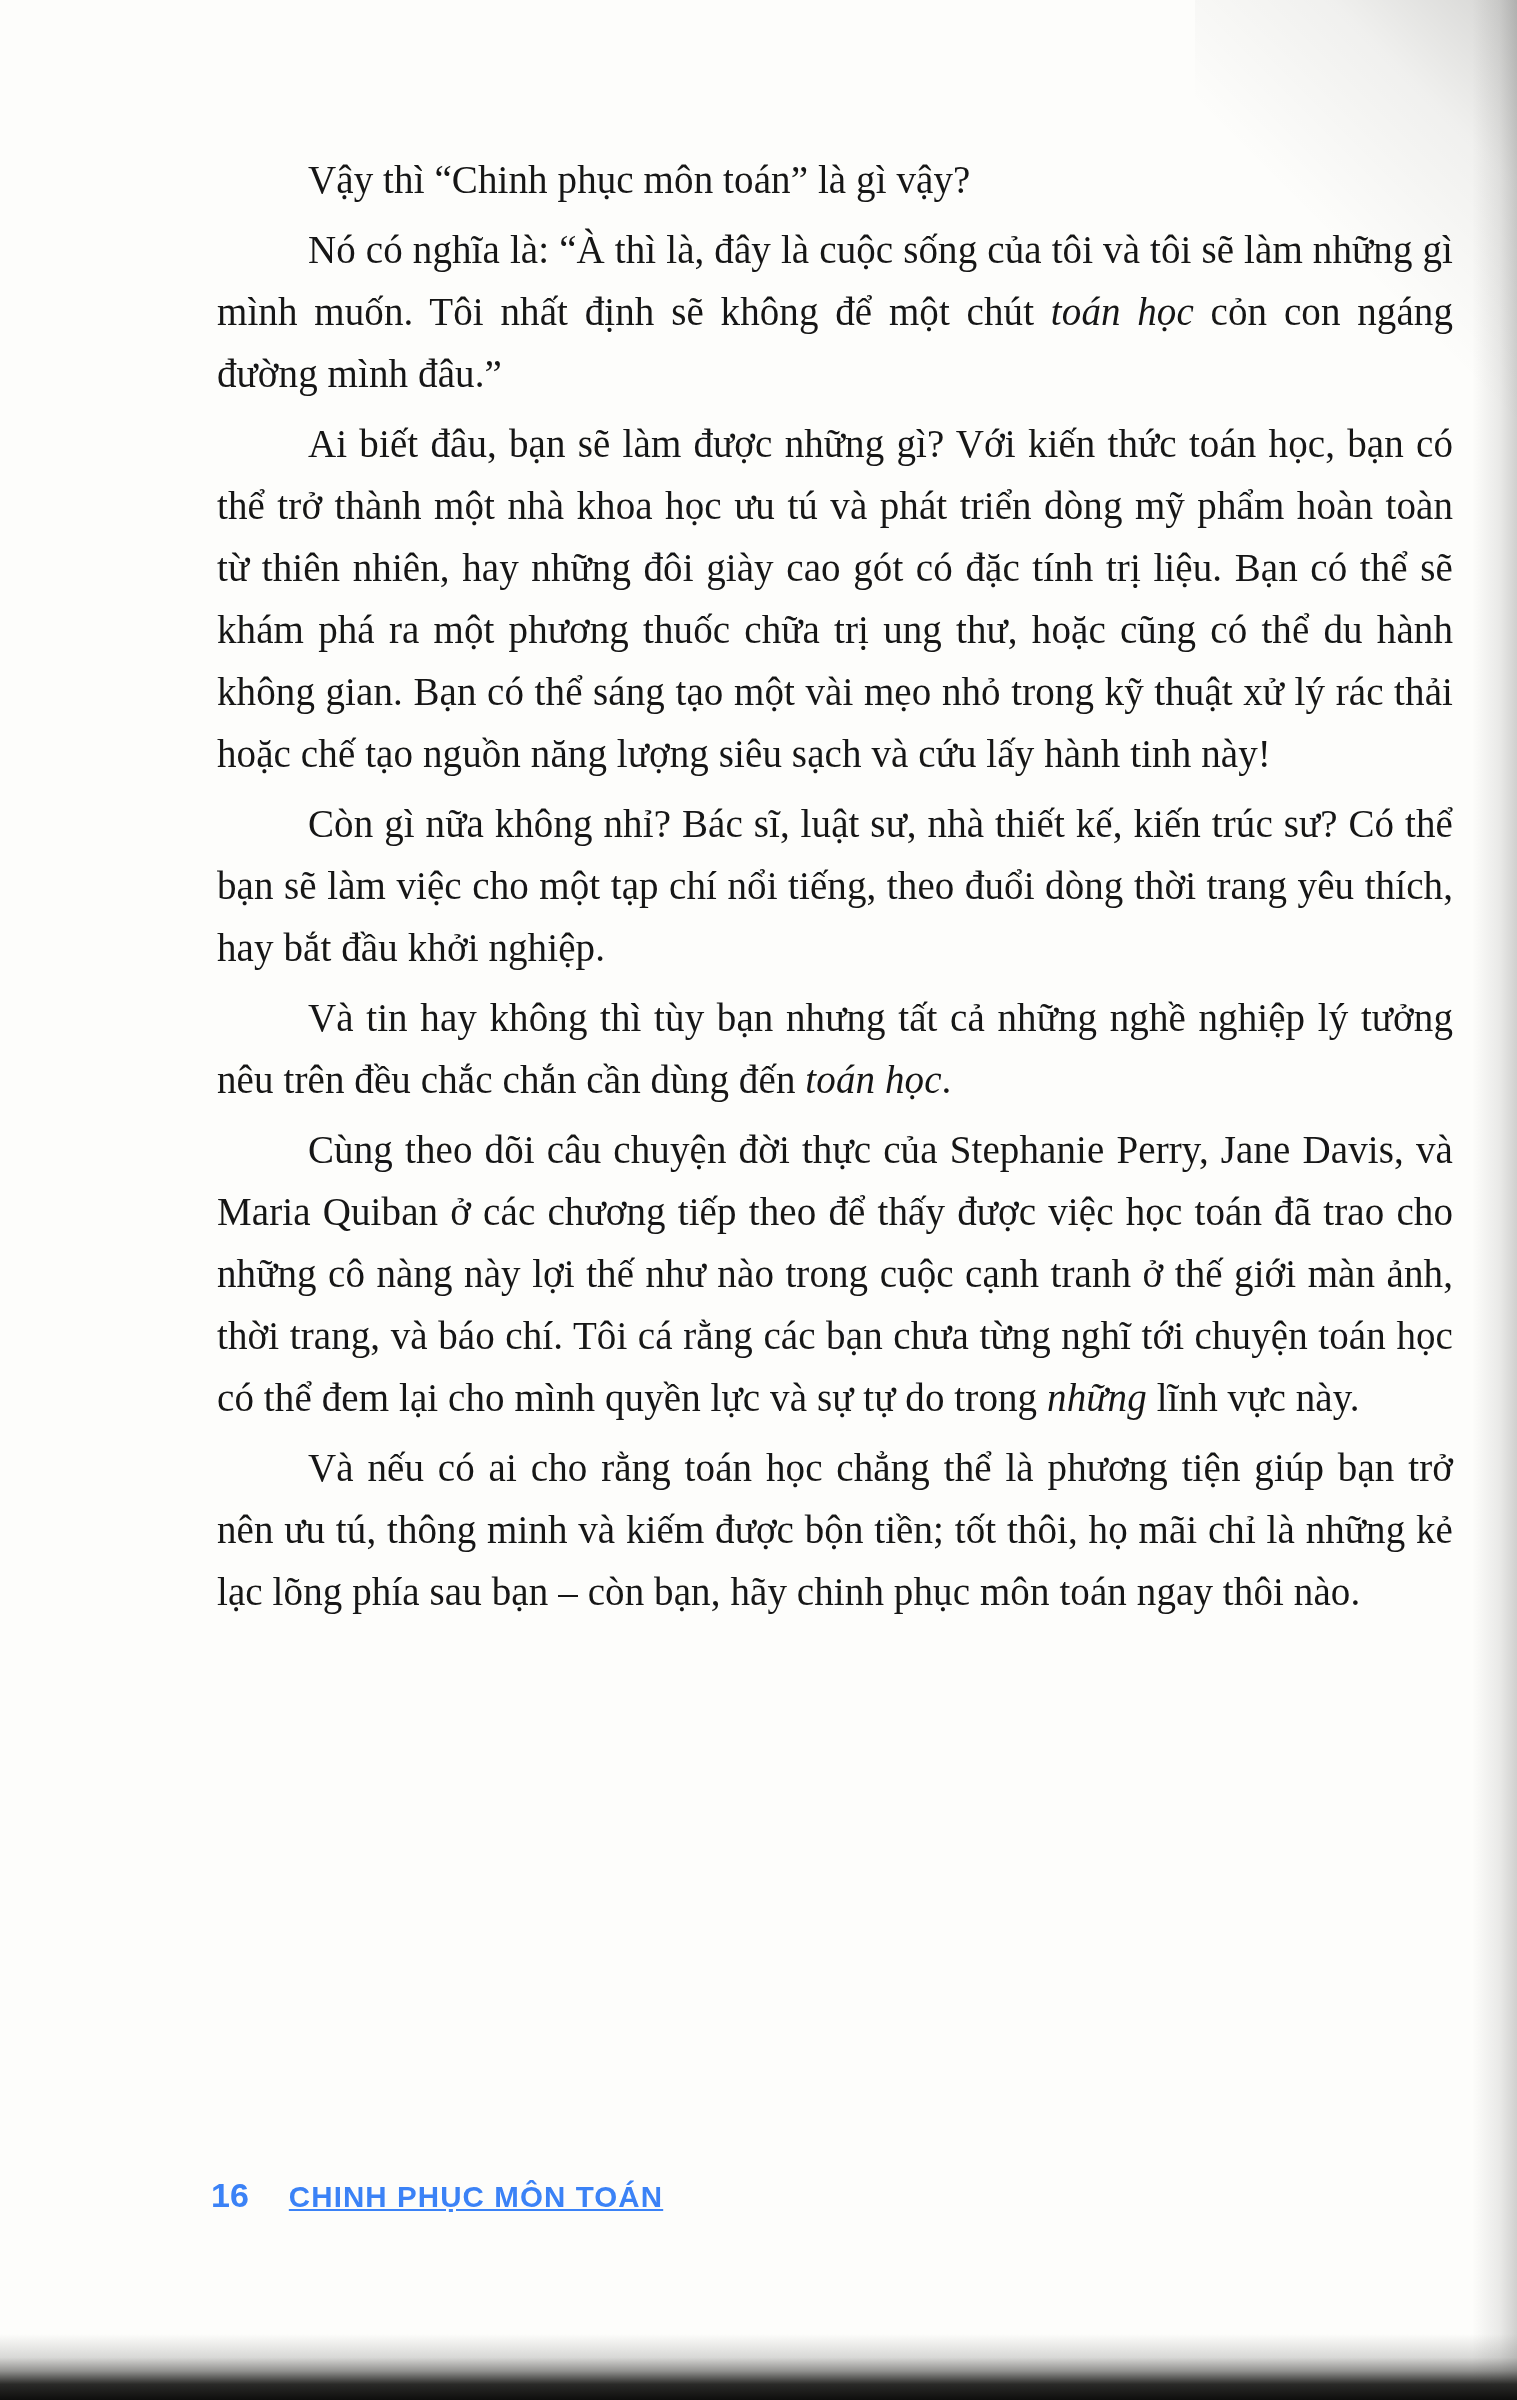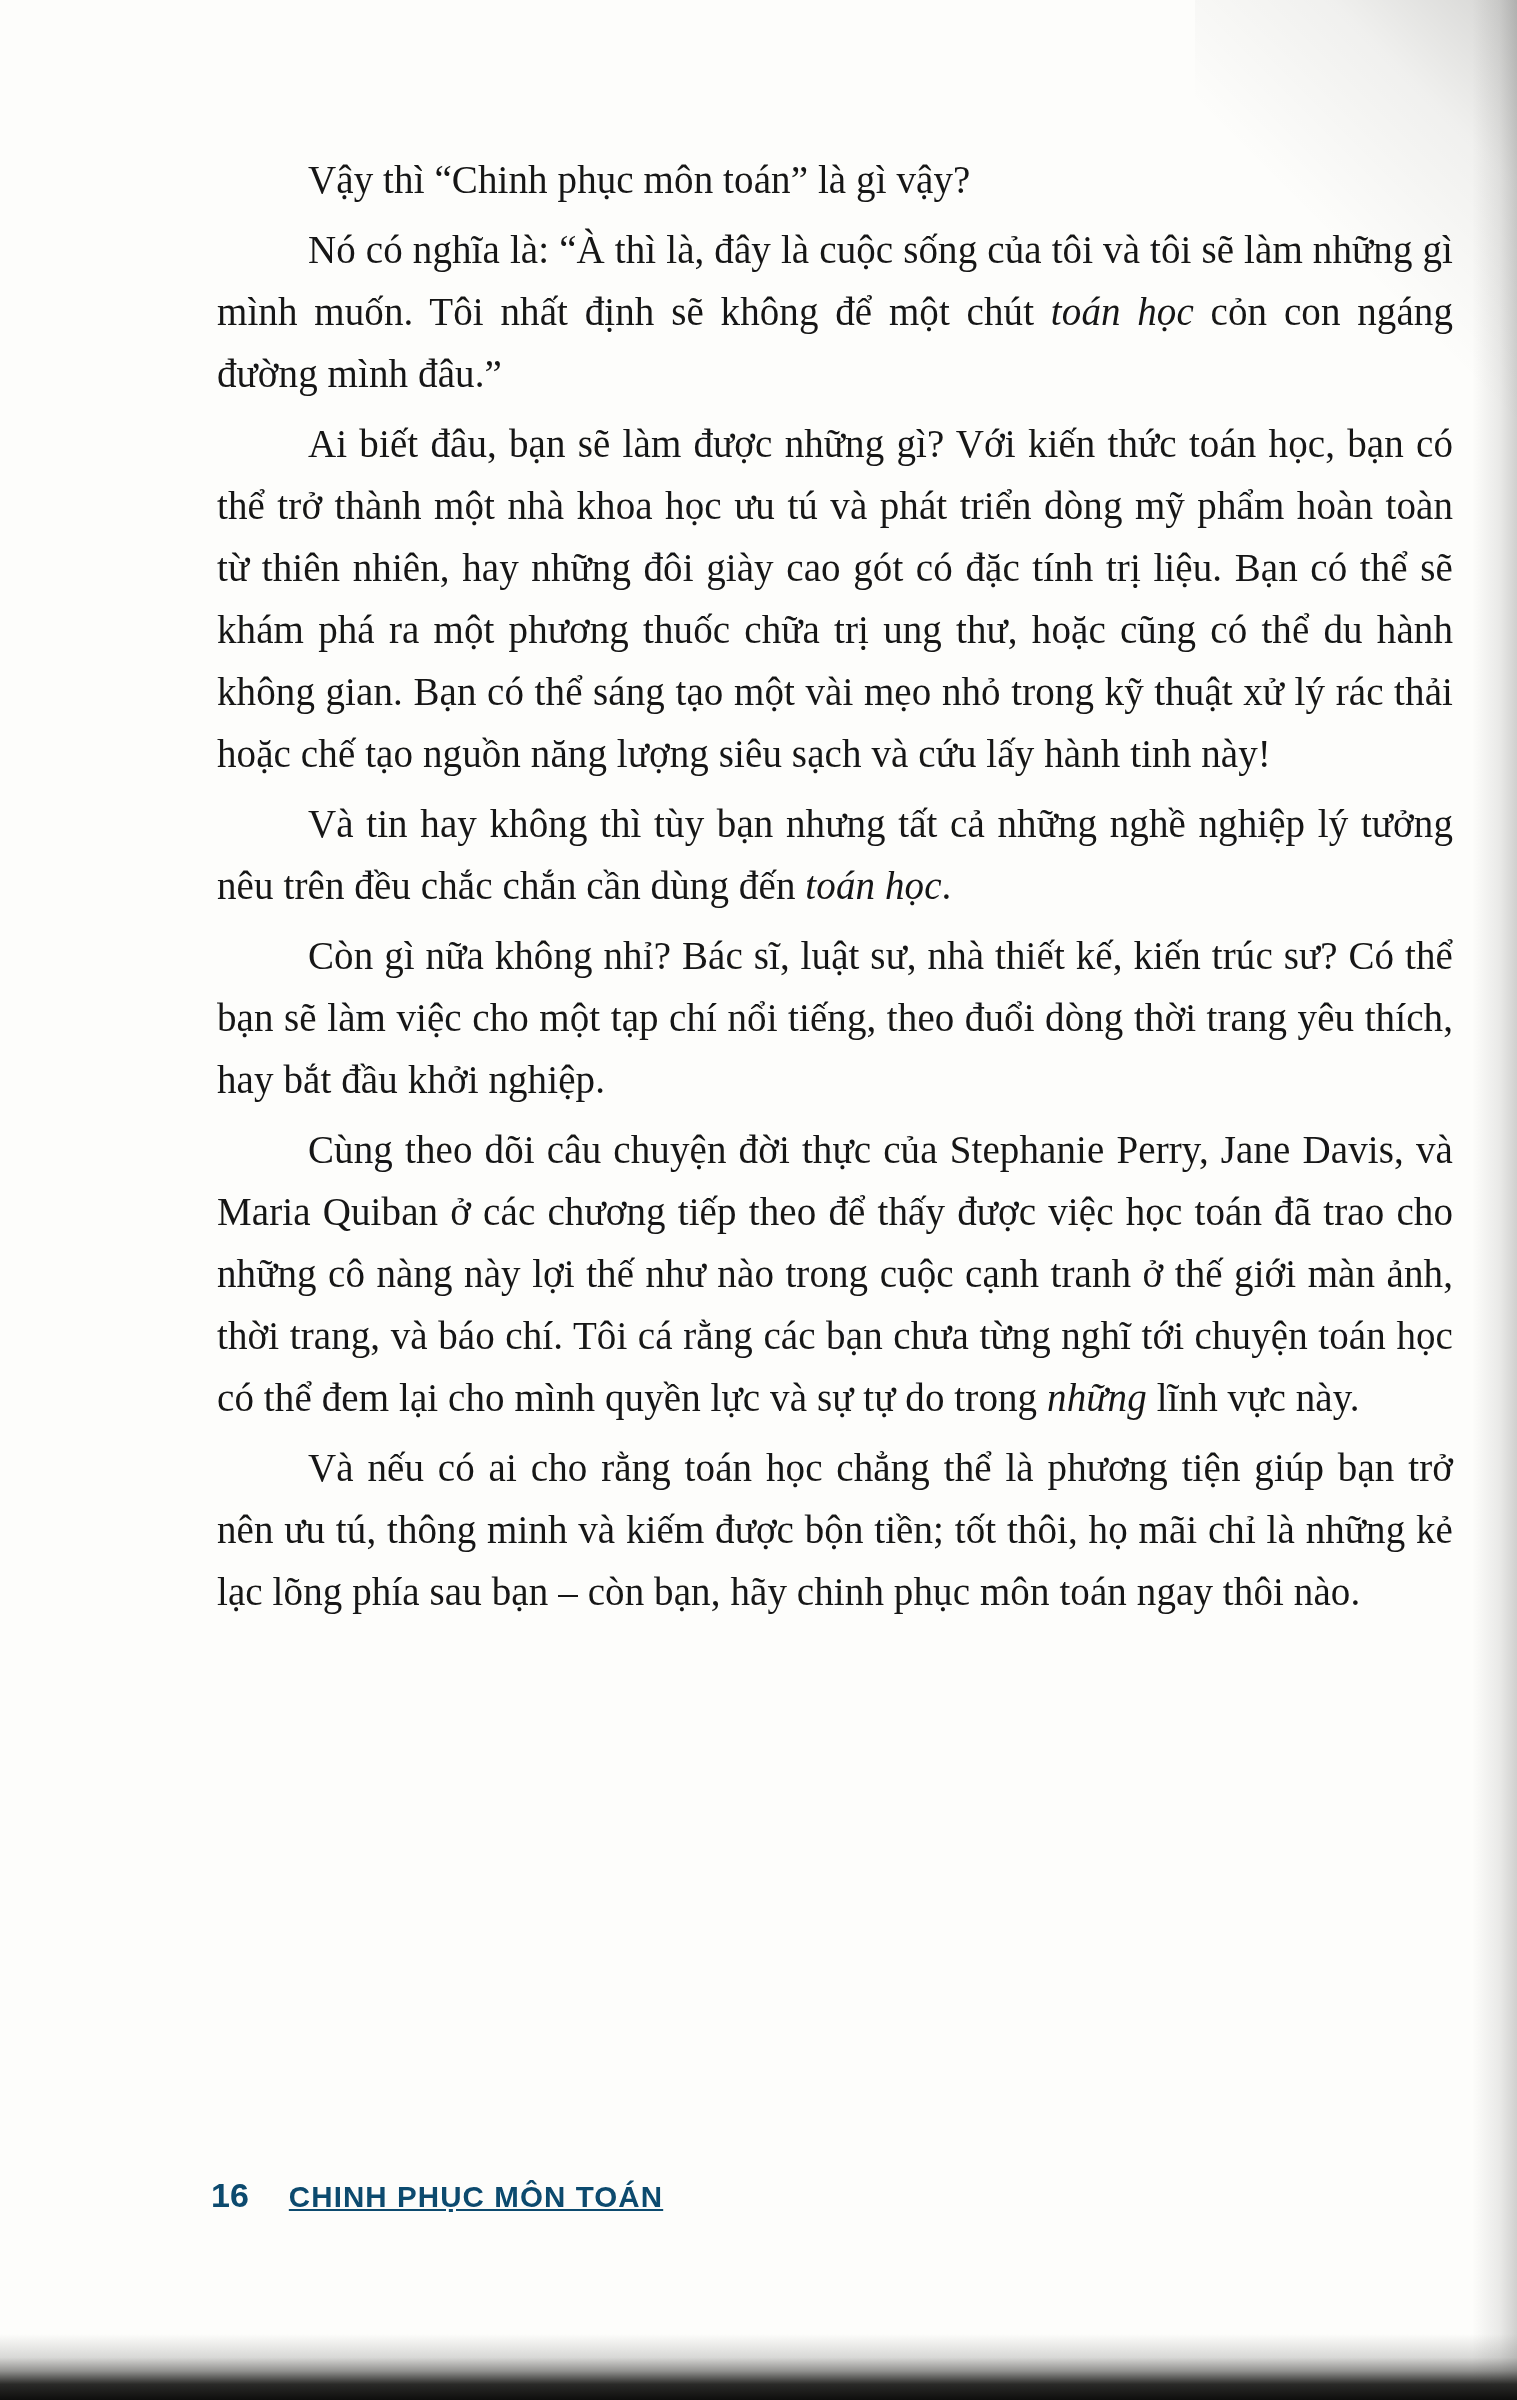--- a/index.html
+++ b/index.html
@@ -98,8 +98,8 @@
     <p><span>Vậy thì “Chinh phục môn toán” là gì vậy?</span></p>
     <p><span>Nó có nghĩa là: “À thì là, đây là cuộc sống của tôi và tôi sẽ làm những gì mình muốn. Tôi nhất định sẽ không để một chút </span><i>toán học</i><span> cỏn con ngáng đường mình đâu.”</span></p>
     <p><span>Ai biết đâu, bạn sẽ làm được những gì? Với kiến thức toán học, bạn có thể trở thành một nhà khoa học ưu tú và phát triển dòng mỹ phẩm hoàn toàn từ thiên nhiên, hay những đôi giày cao gót có đặc tính trị liệu. Bạn có thể sẽ khám phá ra một phương thuốc chữa trị ung thư, hoặc cũng có thể du hành không gian. Bạn có thể sáng tạo một vài mẹo nhỏ trong kỹ thuật xử lý rác thải hoặc chế tạo nguồn năng lượng siêu sạch và cứu lấy hành tinh này!</span></p>
+    <p><span>Còn gì nữa không nhỉ? Bác sĩ, luật sư, nhà thiết kế, kiến trúc sư? Có thể bạn sẽ làm việc cho một tạp chí nổi tiếng, theo đuổi dòng thời trang yêu thích, hay bắt đầu khởi nghiệp.</span></p>
     <p><span>Và tin hay không thì tùy bạn nhưng tất cả những nghề nghiệp lý tưởng nêu trên đều chắc chắn cần dùng đến </span><i>toán học</i><span>.</span></p>
-    <p><span>Còn gì nữa không nhỉ? Bác sĩ, luật sư, nhà thiết kế, kiến trúc sư? Có thể bạn sẽ làm việc cho một tạp chí nổi tiếng, theo đuổi dòng thời trang yêu thích, hay bắt đầu khởi nghiệp.</span></p>
     <p><span>Cùng theo dõi câu chuyện đời thực của Stephanie Perry, Jane Davis, và Maria Quiban ở các chương tiếp theo để thấy được việc học toán đã trao cho những cô nàng này lợi thế như nào trong cuộc cạnh tranh ở thế giới màn ảnh, thời trang, và báo chí. Tôi cá rằng các bạn chưa từng nghĩ tới chuyện toán học có thể đem lại cho mình quyền lực và sự tự do trong </span><i>những</i><span> lĩnh vực này.</span></p>
     <p><span>Và nếu có ai cho rằng toán học chẳng thể là phương tiện giúp bạn trở nên ưu tú, thông minh và kiếm được bộn tiền; tốt thôi, họ mãi chỉ là những kẻ lạc lõng phía sau bạn – còn bạn, hãy chinh phục môn toán ngay thôi nào.</span></p>
   </div>

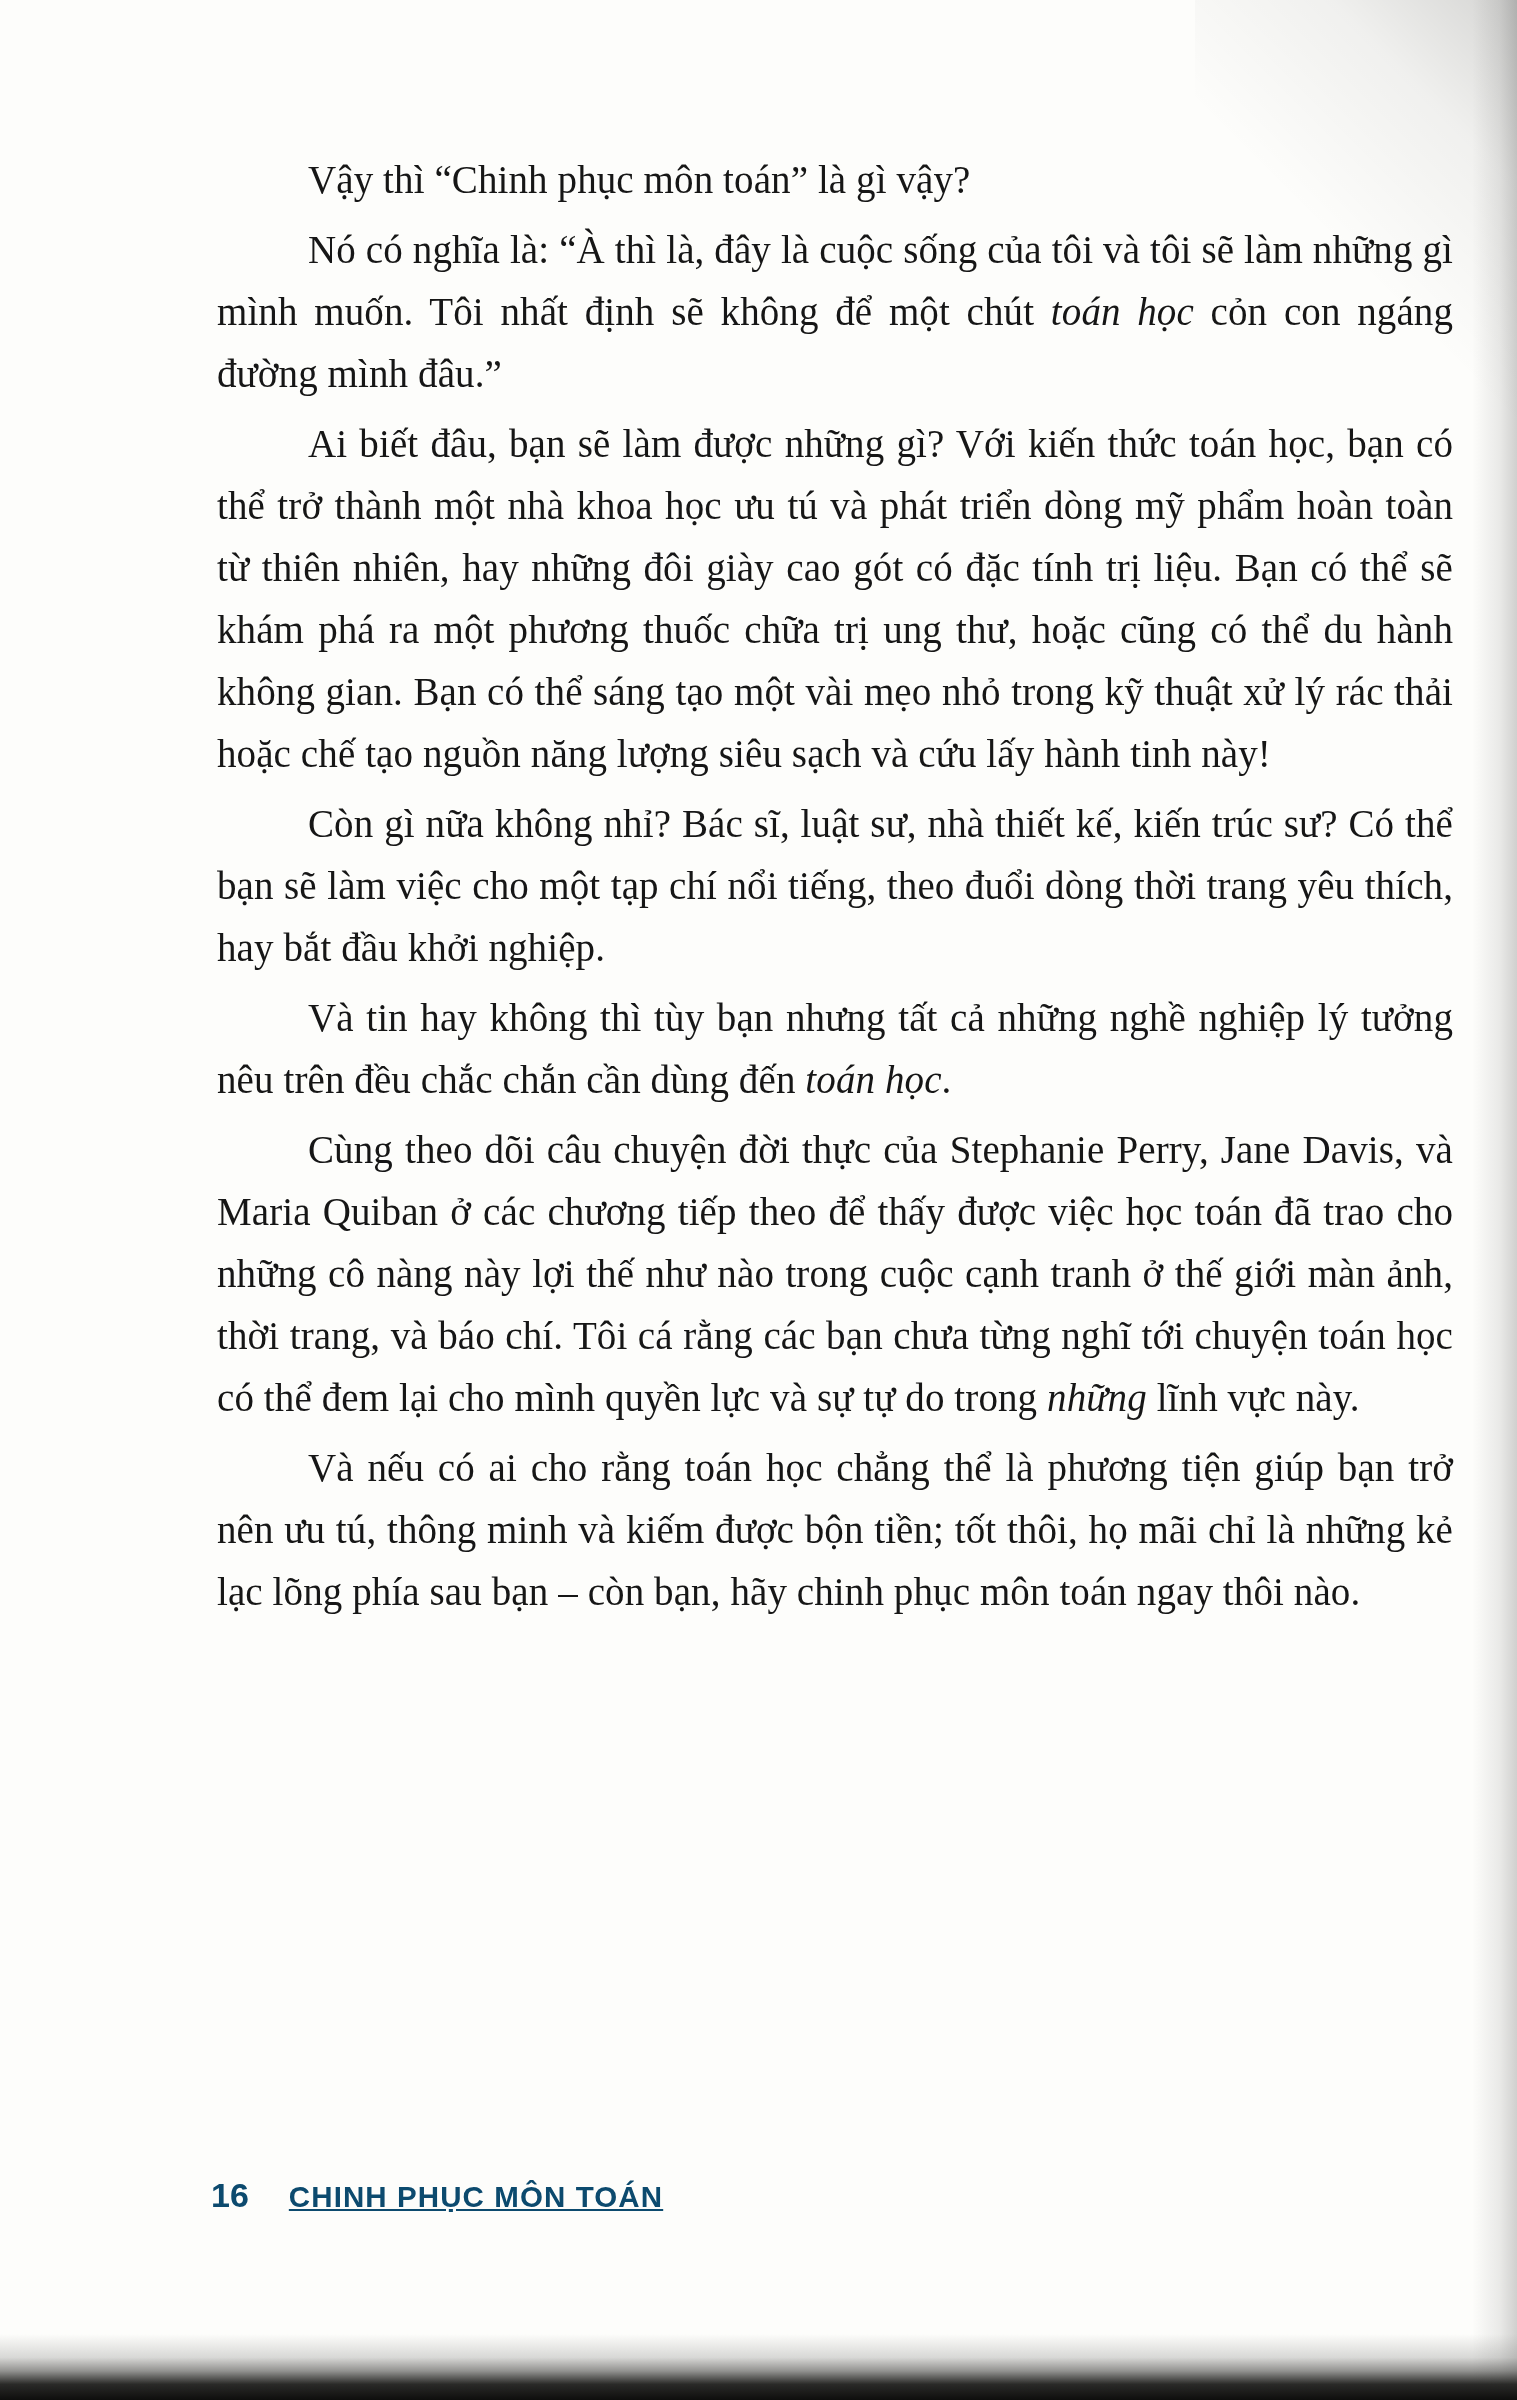--- a/index.html
+++ b/index.html
@@ -42,7 +42,7 @@
     align-items: baseline;
     gap: 40px;
     font-family: "Liberation Sans", "DejaVu Sans", sans-serif;
-    color: #0c4a6e;
+    color: #3b82f6;
   }
   .page-number {
     font-size: 34px;

